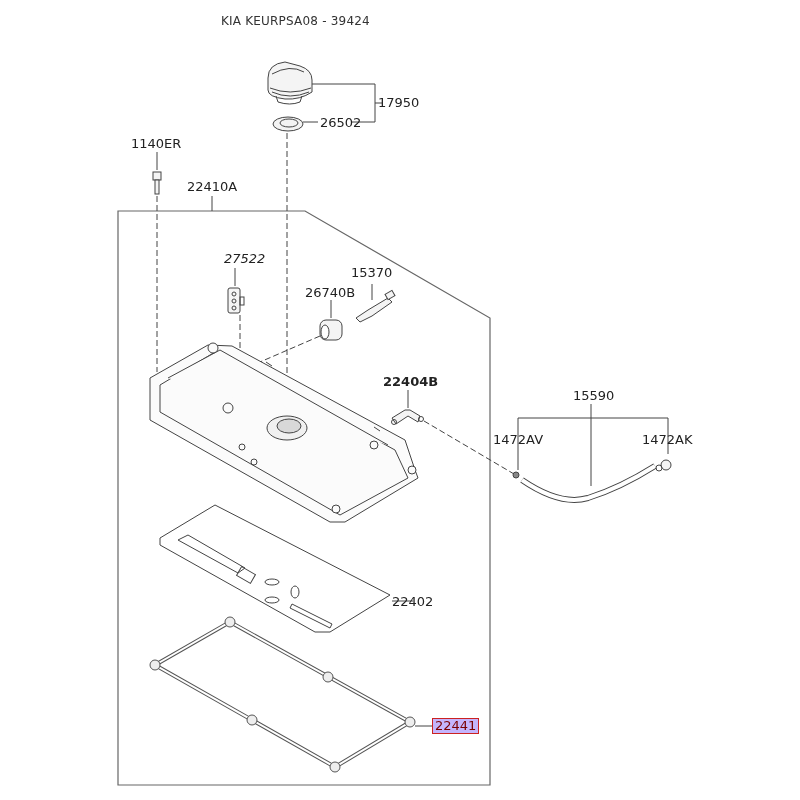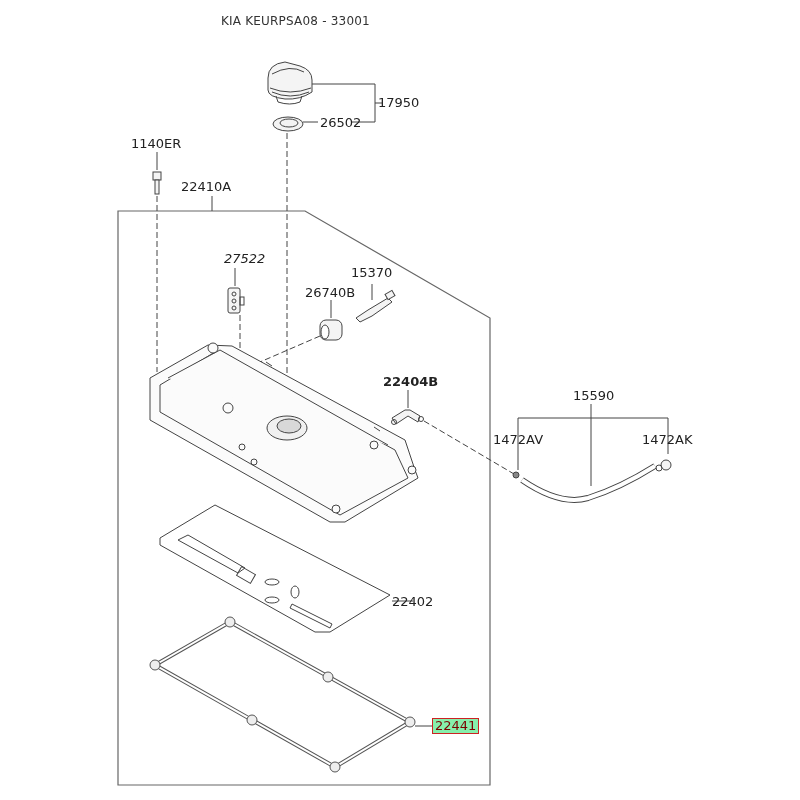--- a/index.html
+++ b/index.html
@@ -13,7 +13,7 @@
 </head>
 <body>
 
-<div id="title">KIA KEURPSA08 - 33001</div>
+<div id="title">KIA KEURPSA08 - 39424</div>
 
 <svg width="800" height="800" viewBox="0 0 800 800">
   <g fill="none" stroke="#444" stroke-width="1">

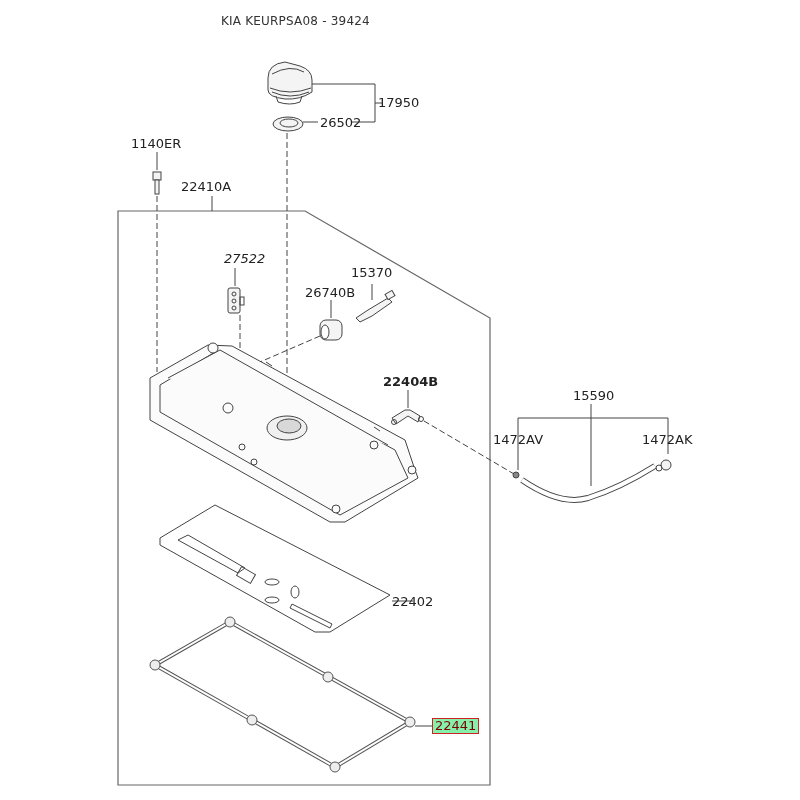--- a/index.html
+++ b/index.html
@@ -132,7 +132,7 @@
 <div class="lbl" style="left:378px;top:96px;">17950</div>
 <div class="lbl" style="left:320px;top:116px;">26502</div>
 <div class="lbl" style="left:131px;top:137px;">1140ER</div>
-<div class="lbl" style="left:181px;top:180px;">22410A</div>
+<div class="lbl" style="left:187px;top:180px;">22410A</div>
 <div class="lbl" style="left:224px;top:252px;font-style:italic;">27522</div>
 <div class="lbl" style="left:351px;top:266px;">15370</div>
 <div class="lbl" style="left:305px;top:286px;">26740B</div>

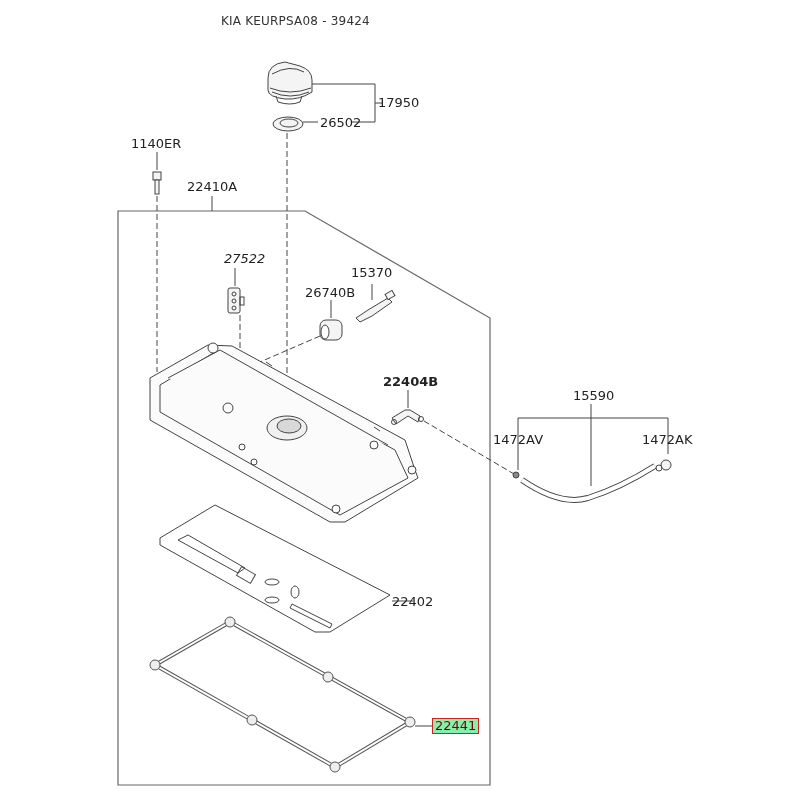--- a/index.html
+++ b/index.html
@@ -141,6 +141,6 @@
 <div class="lbl" style="left:493px;top:433px;">1472AV</div>
 <div class="lbl" style="left:642px;top:433px;">1472AK</div>
 <div class="lbl" style="left:392px;top:595px;">22402</div>
-<div class="lbl hl" style="left: 432px; top: 718px; background: #86efac;">22441</div>
+<div class="lbl hl" style="left: 432px; top: 718px; background: #c4b5fd;">22441</div>
 
 </body></html>

